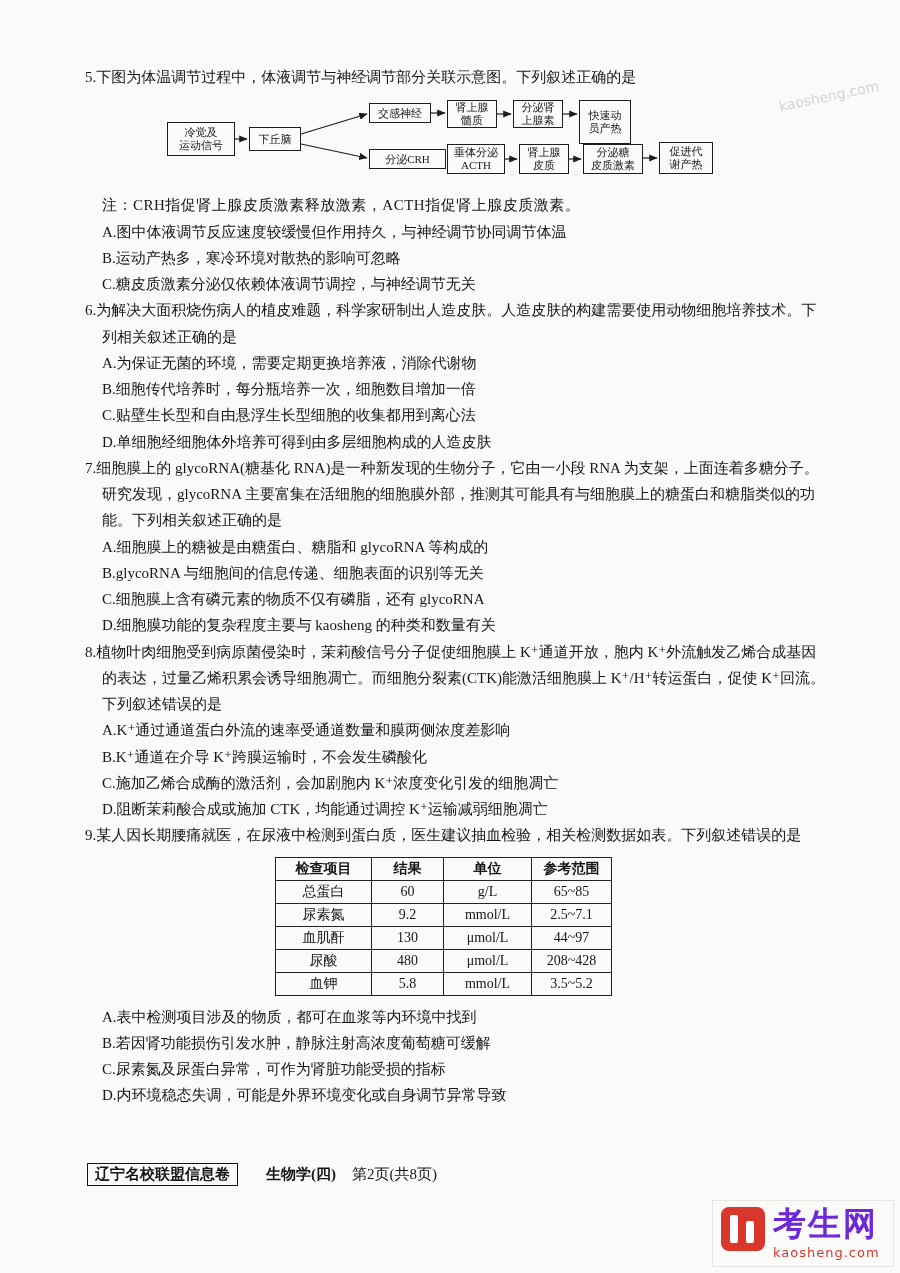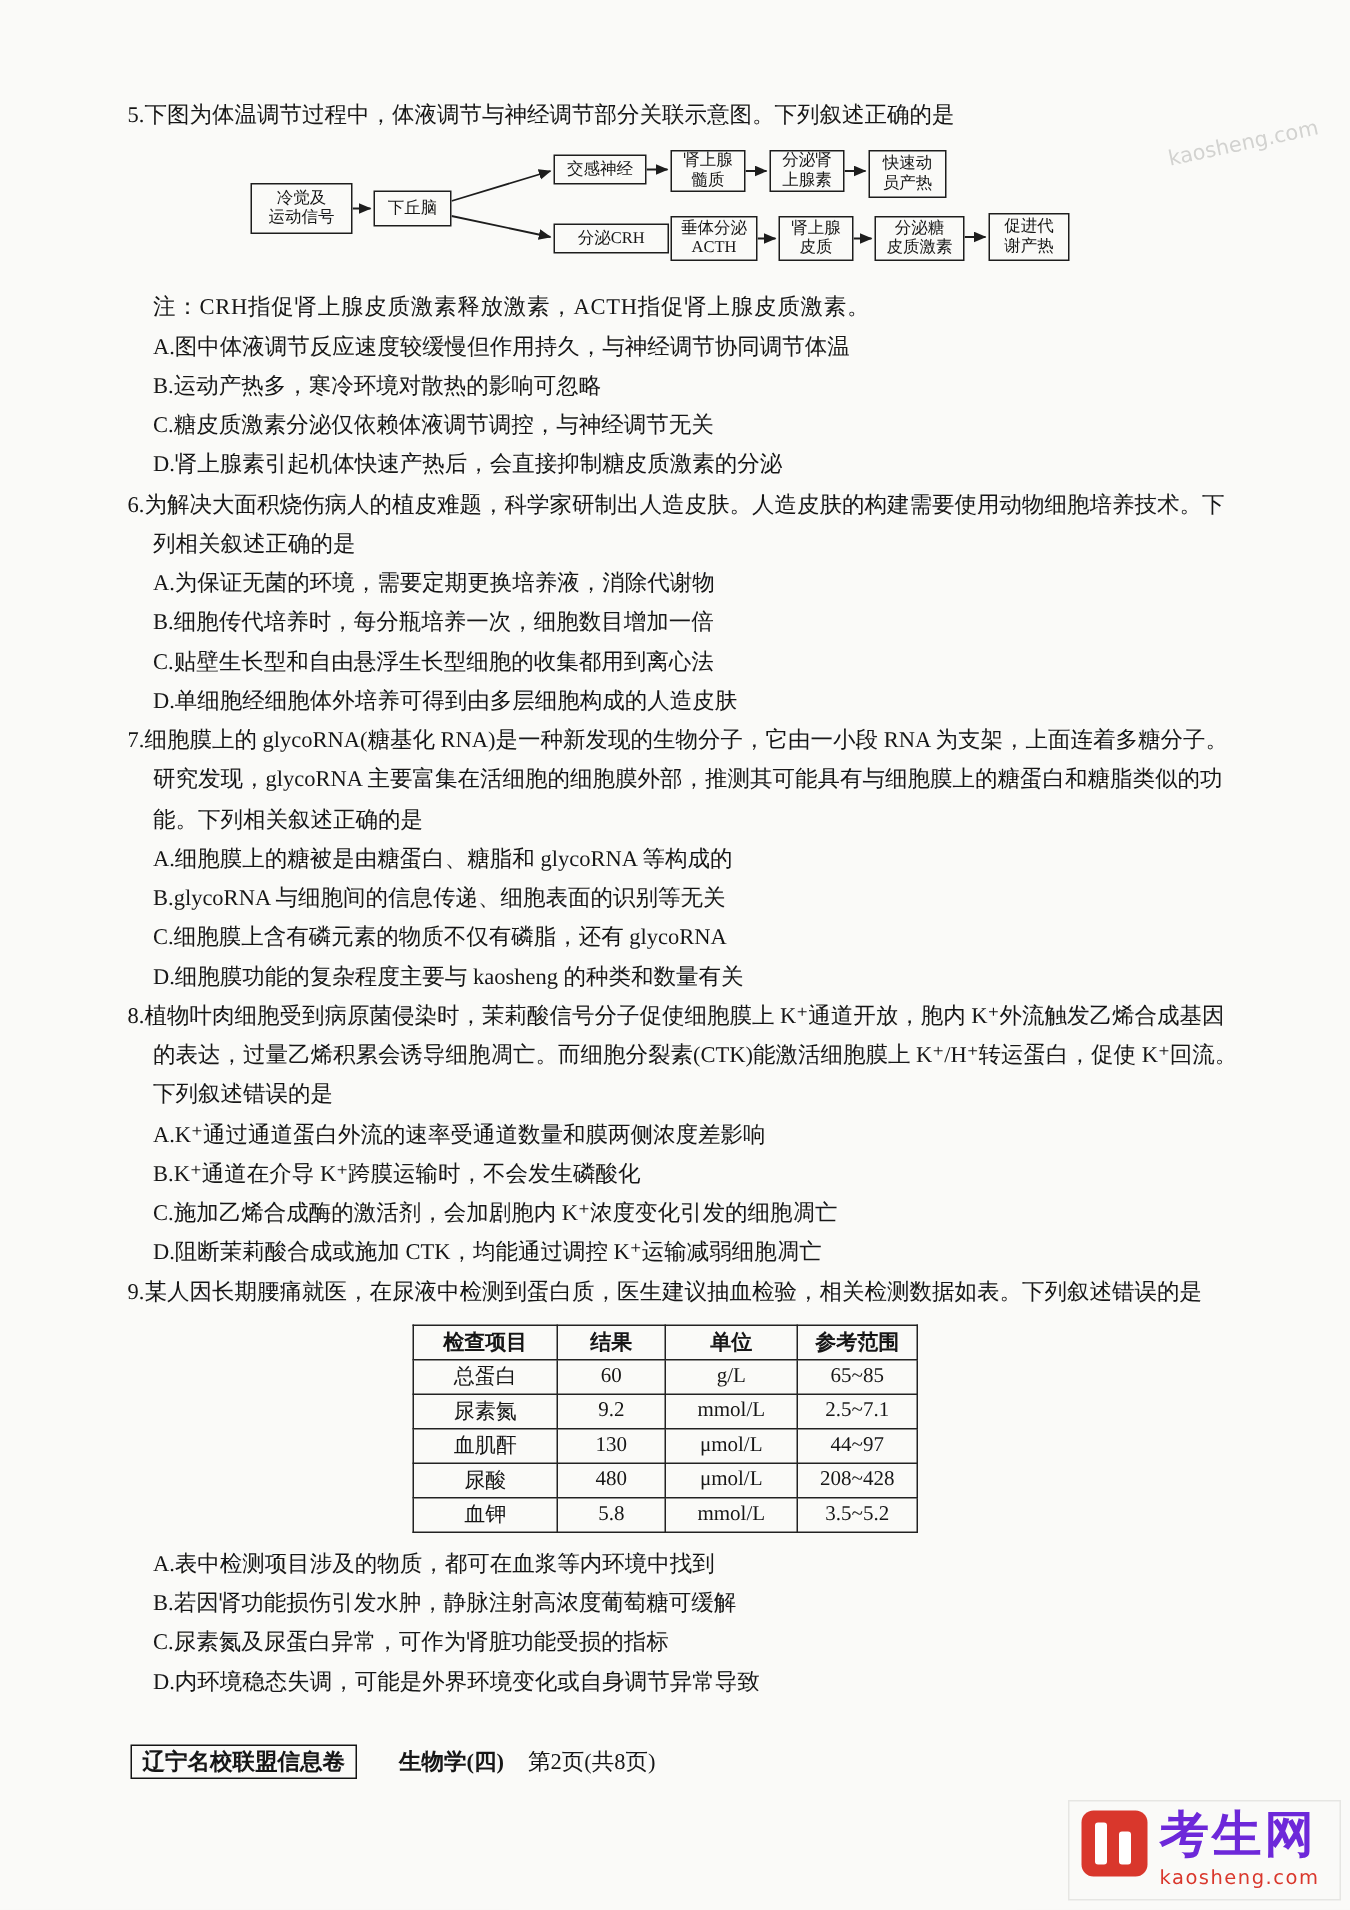--- a/index.html
+++ b/index.html
@@ -133,7 +133,7 @@
             <span>分泌肾</span>
             <span>上腺素</span>
           </div>
-        <div class="fbox" style="left:412px;top:0;width:52px;height:32px">
+        <div class="fbox" style="left:412px;top:0;width:52px;height:44px">
             <span>快速动</span>
             <span>员产热</span>
           </div>

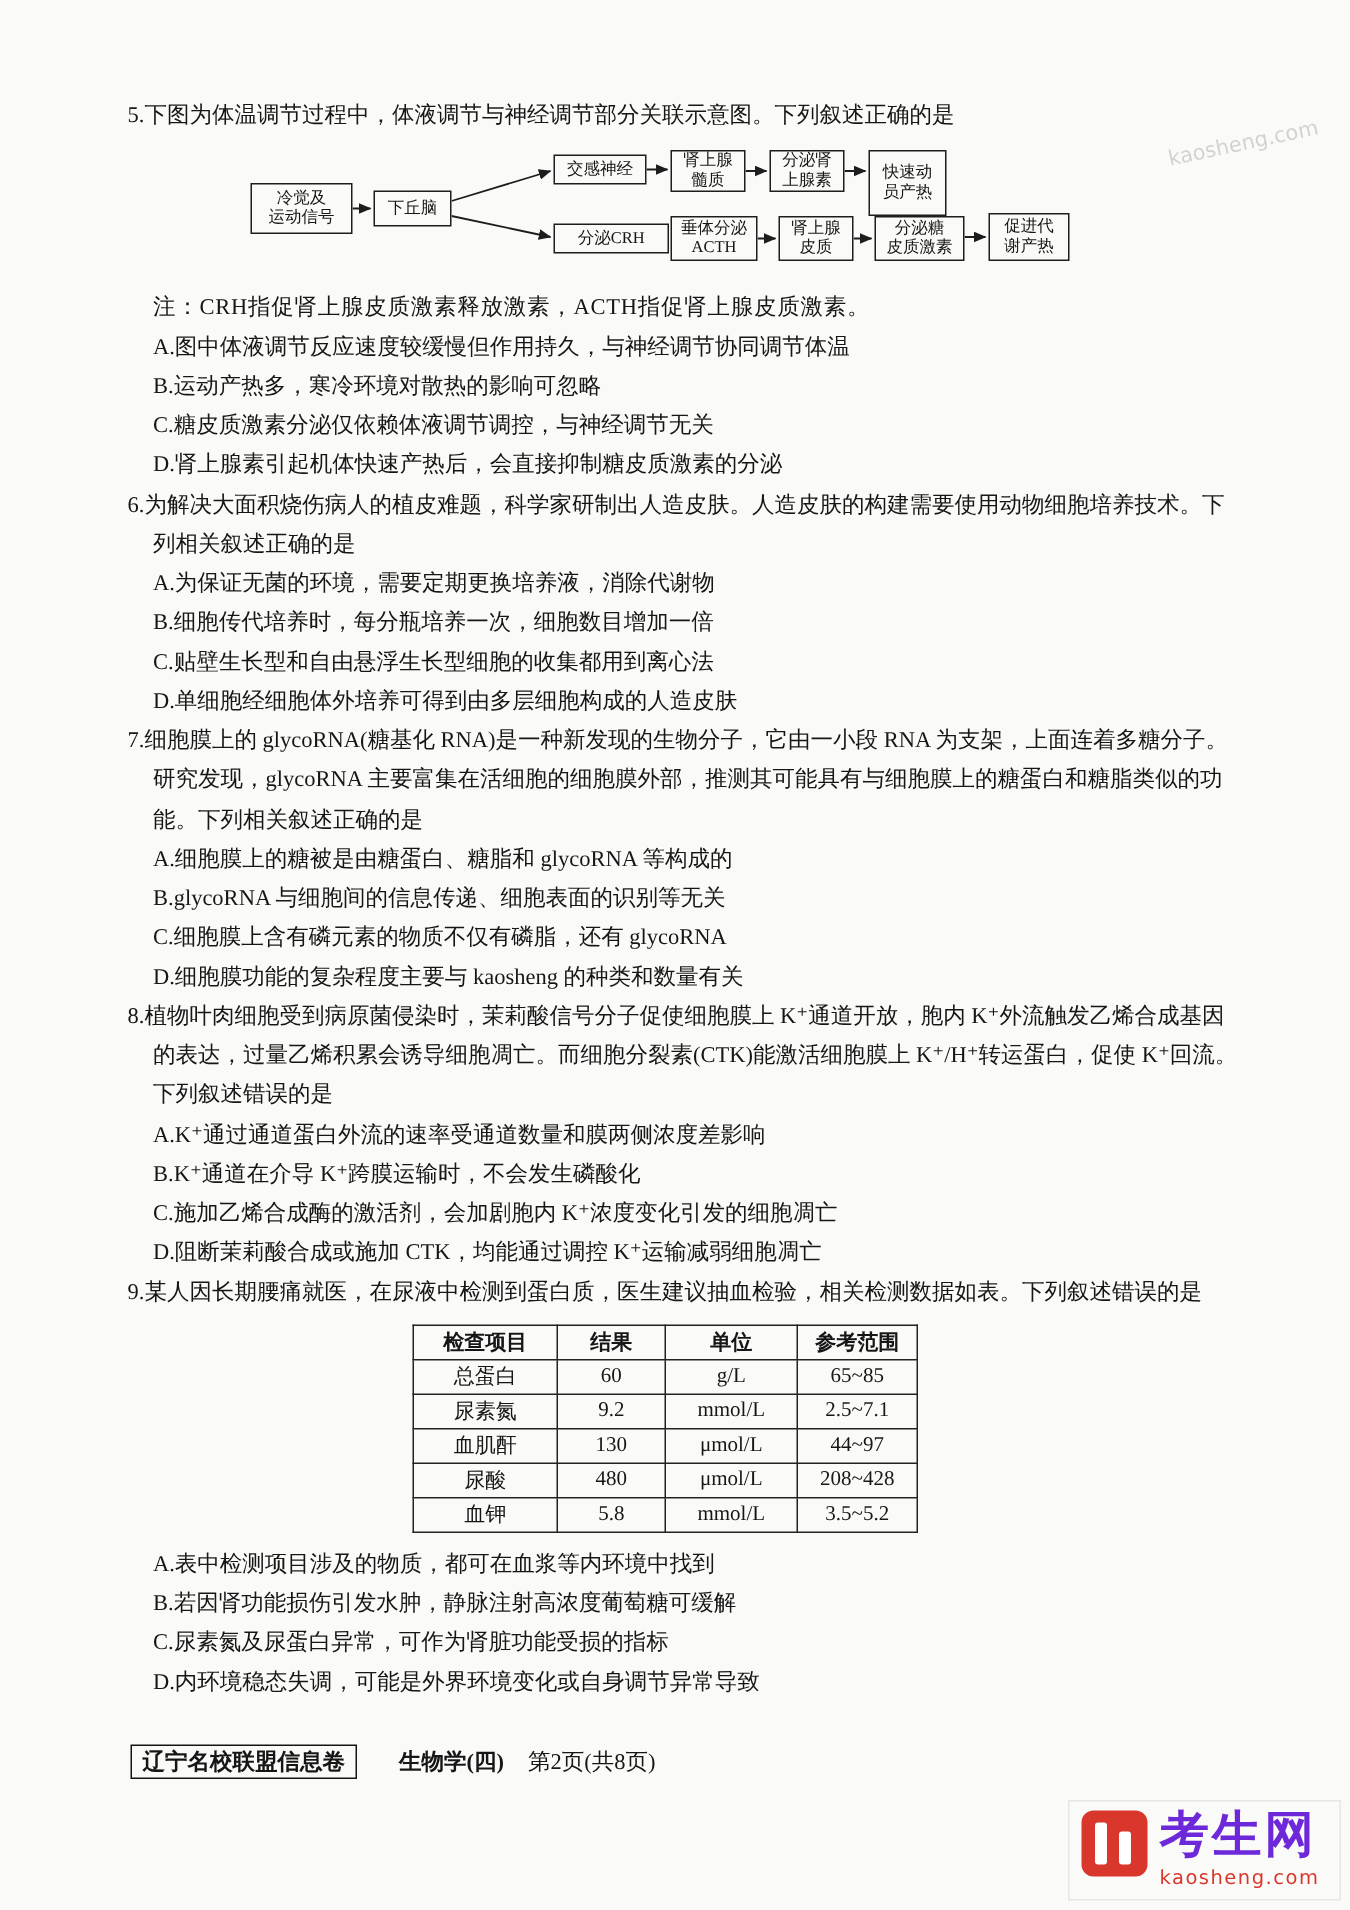--- a/index.html
+++ b/index.html
@@ -162,7 +162,6 @@
       <p class="opt">A.图中体液调节反应速度较缓慢但作用持久，与神经调节协同调节体温</p>
       <p class="opt">B.运动产热多，寒冷环境对散热的影响可忽略</p>
       <p class="opt">C.糖皮质激素分泌仅依赖体液调节调控，与神经调节无关</p>
-      <p class="opt">D.肾上腺素引起机体快速产热后，会直接抑制糖皮质激素的分泌</p>
     </div>
 
     <div>

